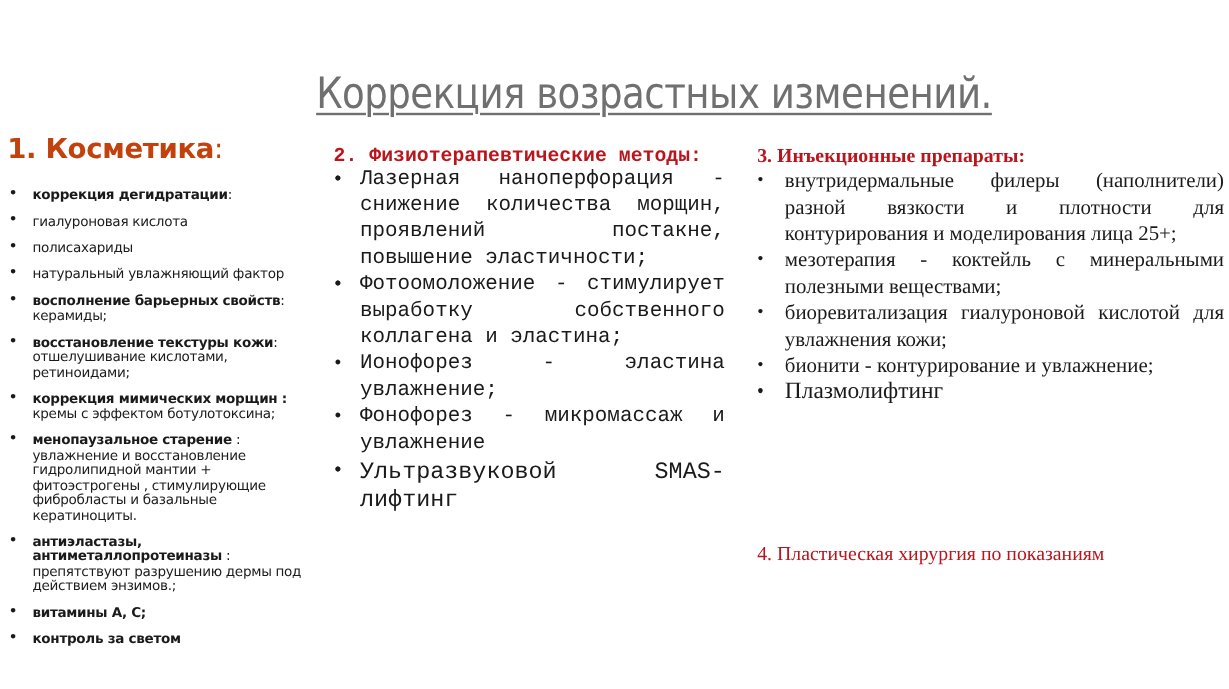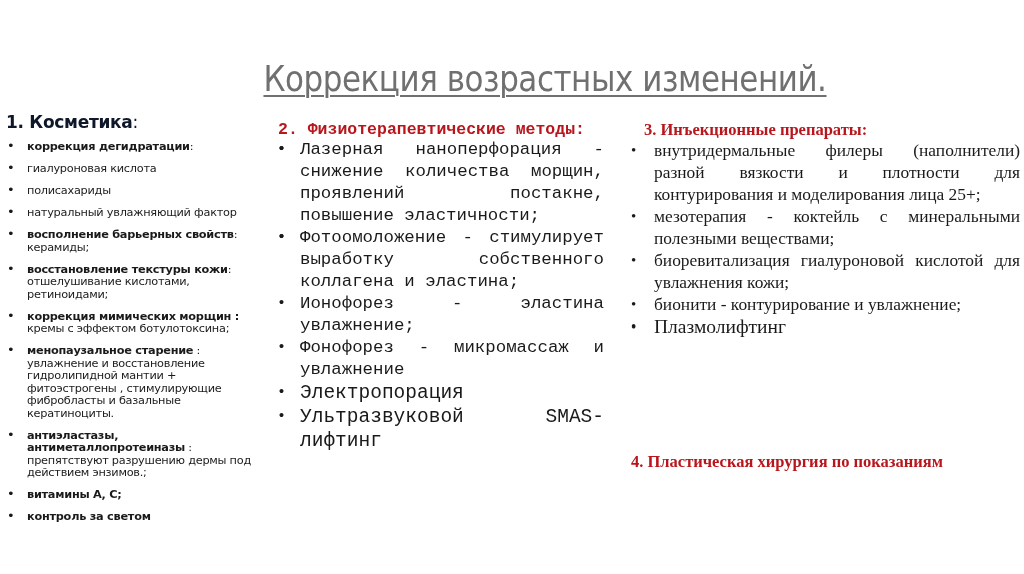--- a/index.html
+++ b/index.html
@@ -22,7 +22,7 @@
   .col { position: absolute; }
   .col1 { left: 6px; top: 112px; width: 262px; font-family: "DejaVu Sans", sans-serif; }
   .col1 .head {
-    color: #0f172a; font-weight: bold; font-size: 17px; margin-bottom: 9px;
+    color: #c2410c; font-weight: bold; font-size: 23px; margin-bottom: 19px;
     letter-spacing: -0.3px;
   }
   .col1 .head .colon { font-weight: normal; }

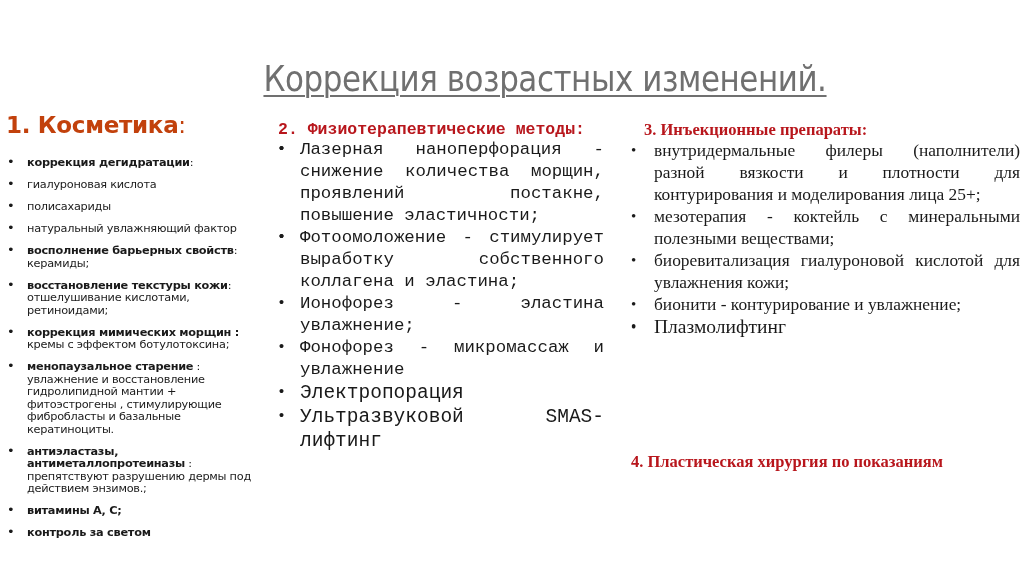--- a/index.html
+++ b/index.html
@@ -44,7 +44,7 @@
   .col3 { left: 628px; top: 120px; width: 392px; }
   .shead {
     color: #b8161c; font-weight: bold; font-size: 16.5px; line-height: 19px;
-    margin-left: 16px;
+    margin-left: 3px;
   }
   .col2 .shead { margin-left: 4px; }
   ul.sl { list-style: none; margin: 0; padding: 0; }

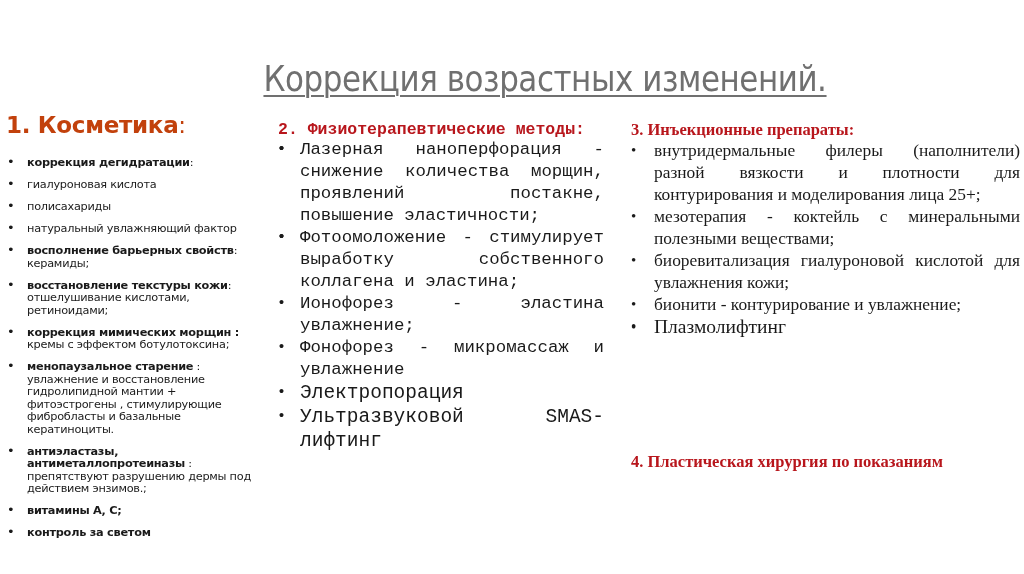--- a/index.html
+++ b/index.html
@@ -95,7 +95,7 @@
     <li><span class="bullet">•</span><span>Фотоомоложение - стимулирует выработку собственного коллагена и эластина;</span></li>
     <li><span class="bullet">•</span><span>Ионофорез - эластина увлажнение;</span></li>
     <li><span class="bullet">•</span><span>Фонофорез - микромассаж и увлажнение</span></li>
-    <li class="big"><span class="bullet">•</span><span>Электропорация</span></li>
+    <li class="big"><span class="bullet">•</span></li>
     <li class="big"><span class="bullet">•</span><span>Ультразвуковой SMAS-лифтинг</span></li>
   </ul>
 </div>

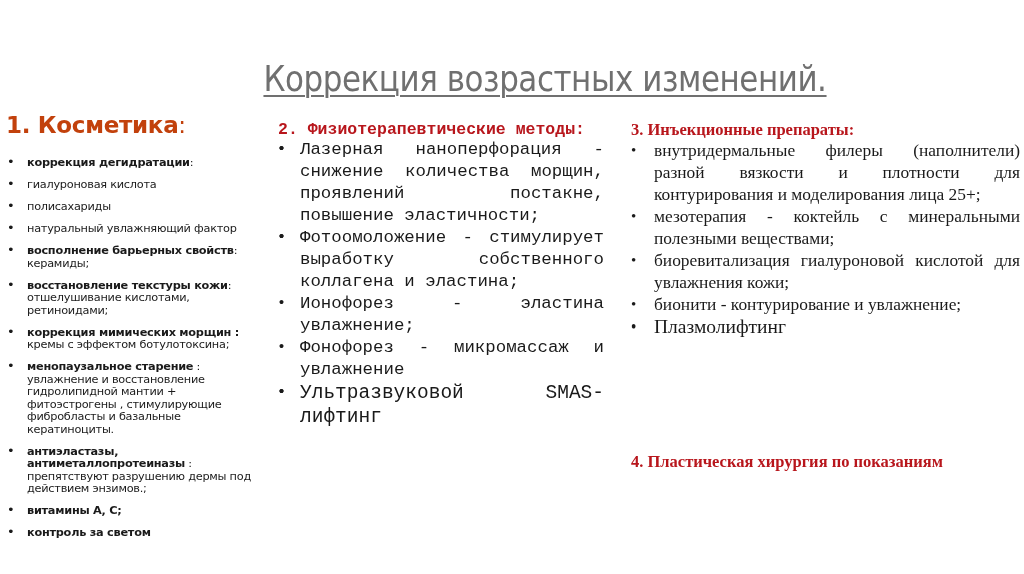--- a/index.html
+++ b/index.html
@@ -60,7 +60,7 @@
   }
   .plastic {
     position: absolute; left: 631px; top: 452px;
-    color: #b8161c; font-weight: bold; font-size: 16.5px;
+    color: #b8161c; font-weight: normal; font-size: 16.5px;
     font-family: "Liberation Serif", serif;
   }
 </style>

